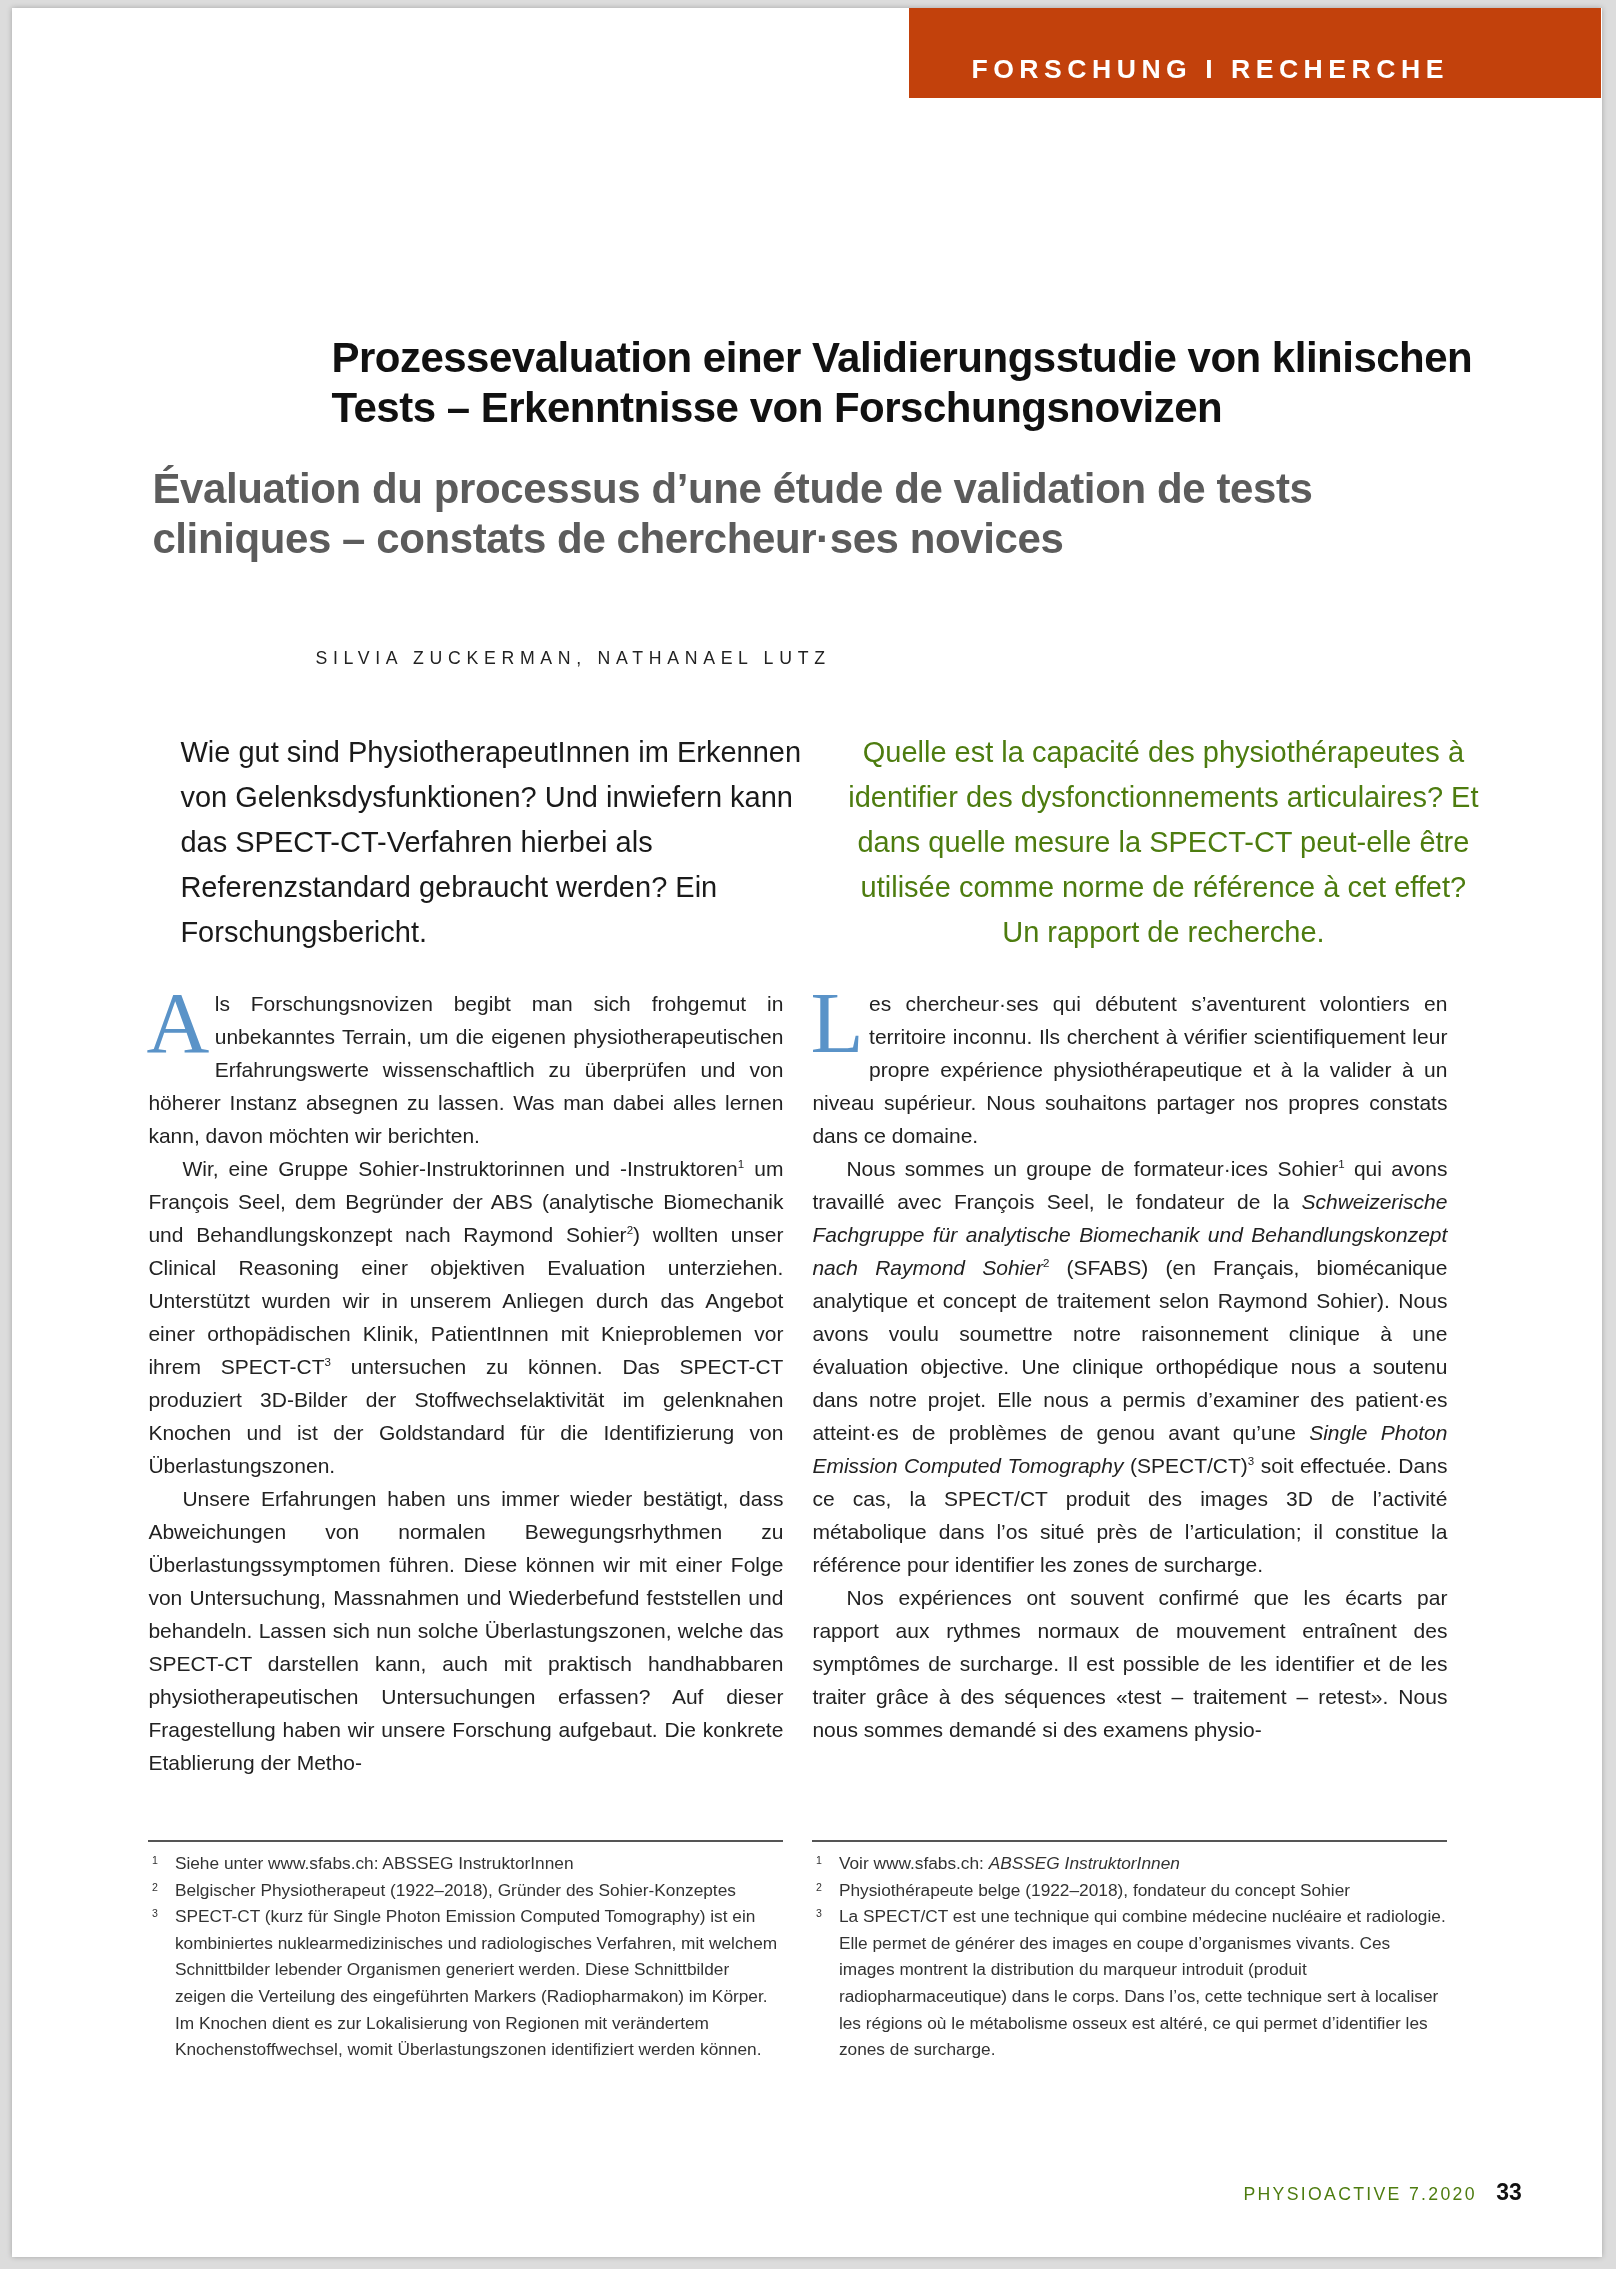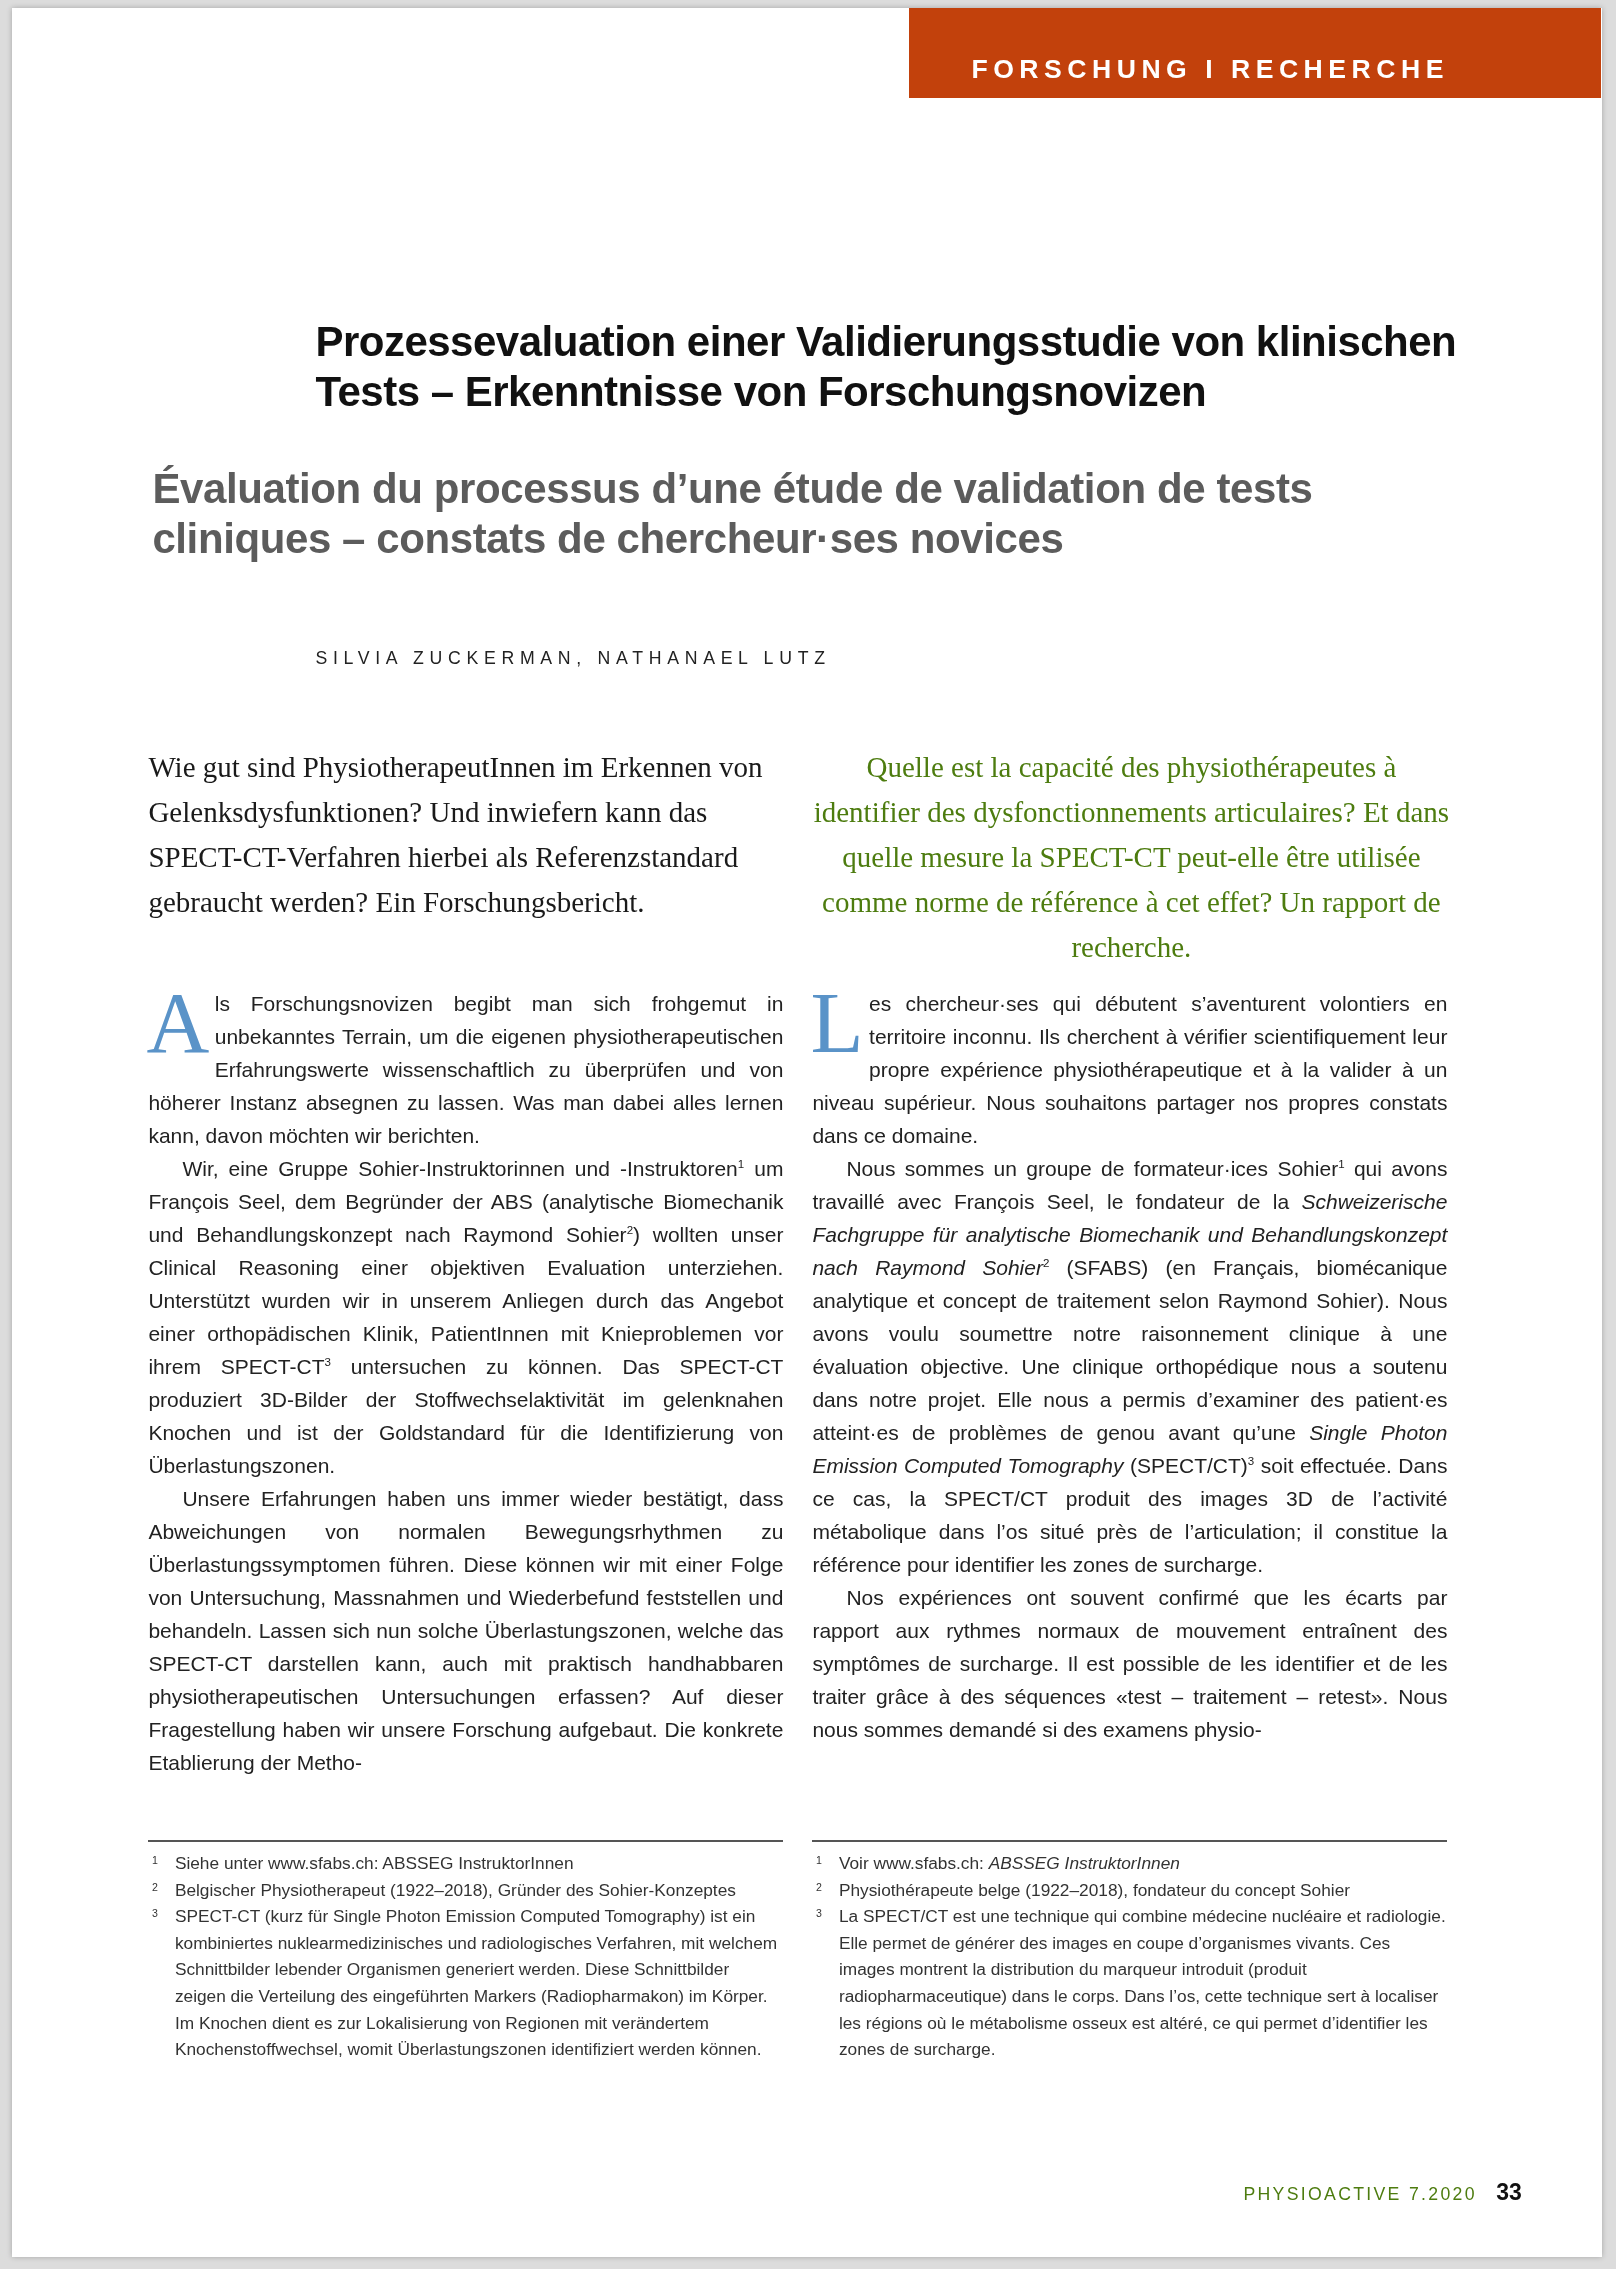--- a/index.html
+++ b/index.html
@@ -88,7 +88,7 @@
     <span>FORSCHUNG I RECHERCHE</span>
   </div>
 
-  <h1 class="title-de" style="margin:0;font-size:42px;">Prozessevaluation einer Validierungsstudie von klinischen Tests – Erkenntnisse von Forschungsnovizen</h1>
+  <h1 class="title-de" style="margin:16px;font-size:42px;">Prozessevaluation einer Validierungsstudie von klinischen Tests – Erkenntnisse von Forschungsnovizen</h1>
   <h2 class="title-fr" style="margin:4px;font-size:42px;">Évaluation du processus d’une étude de validation de tests cliniques – constats de chercheur·ses novices</h2>
 
   <div class="authors">SILVIA ZUCKERMAN, NATHANAEL LUTZ</div>

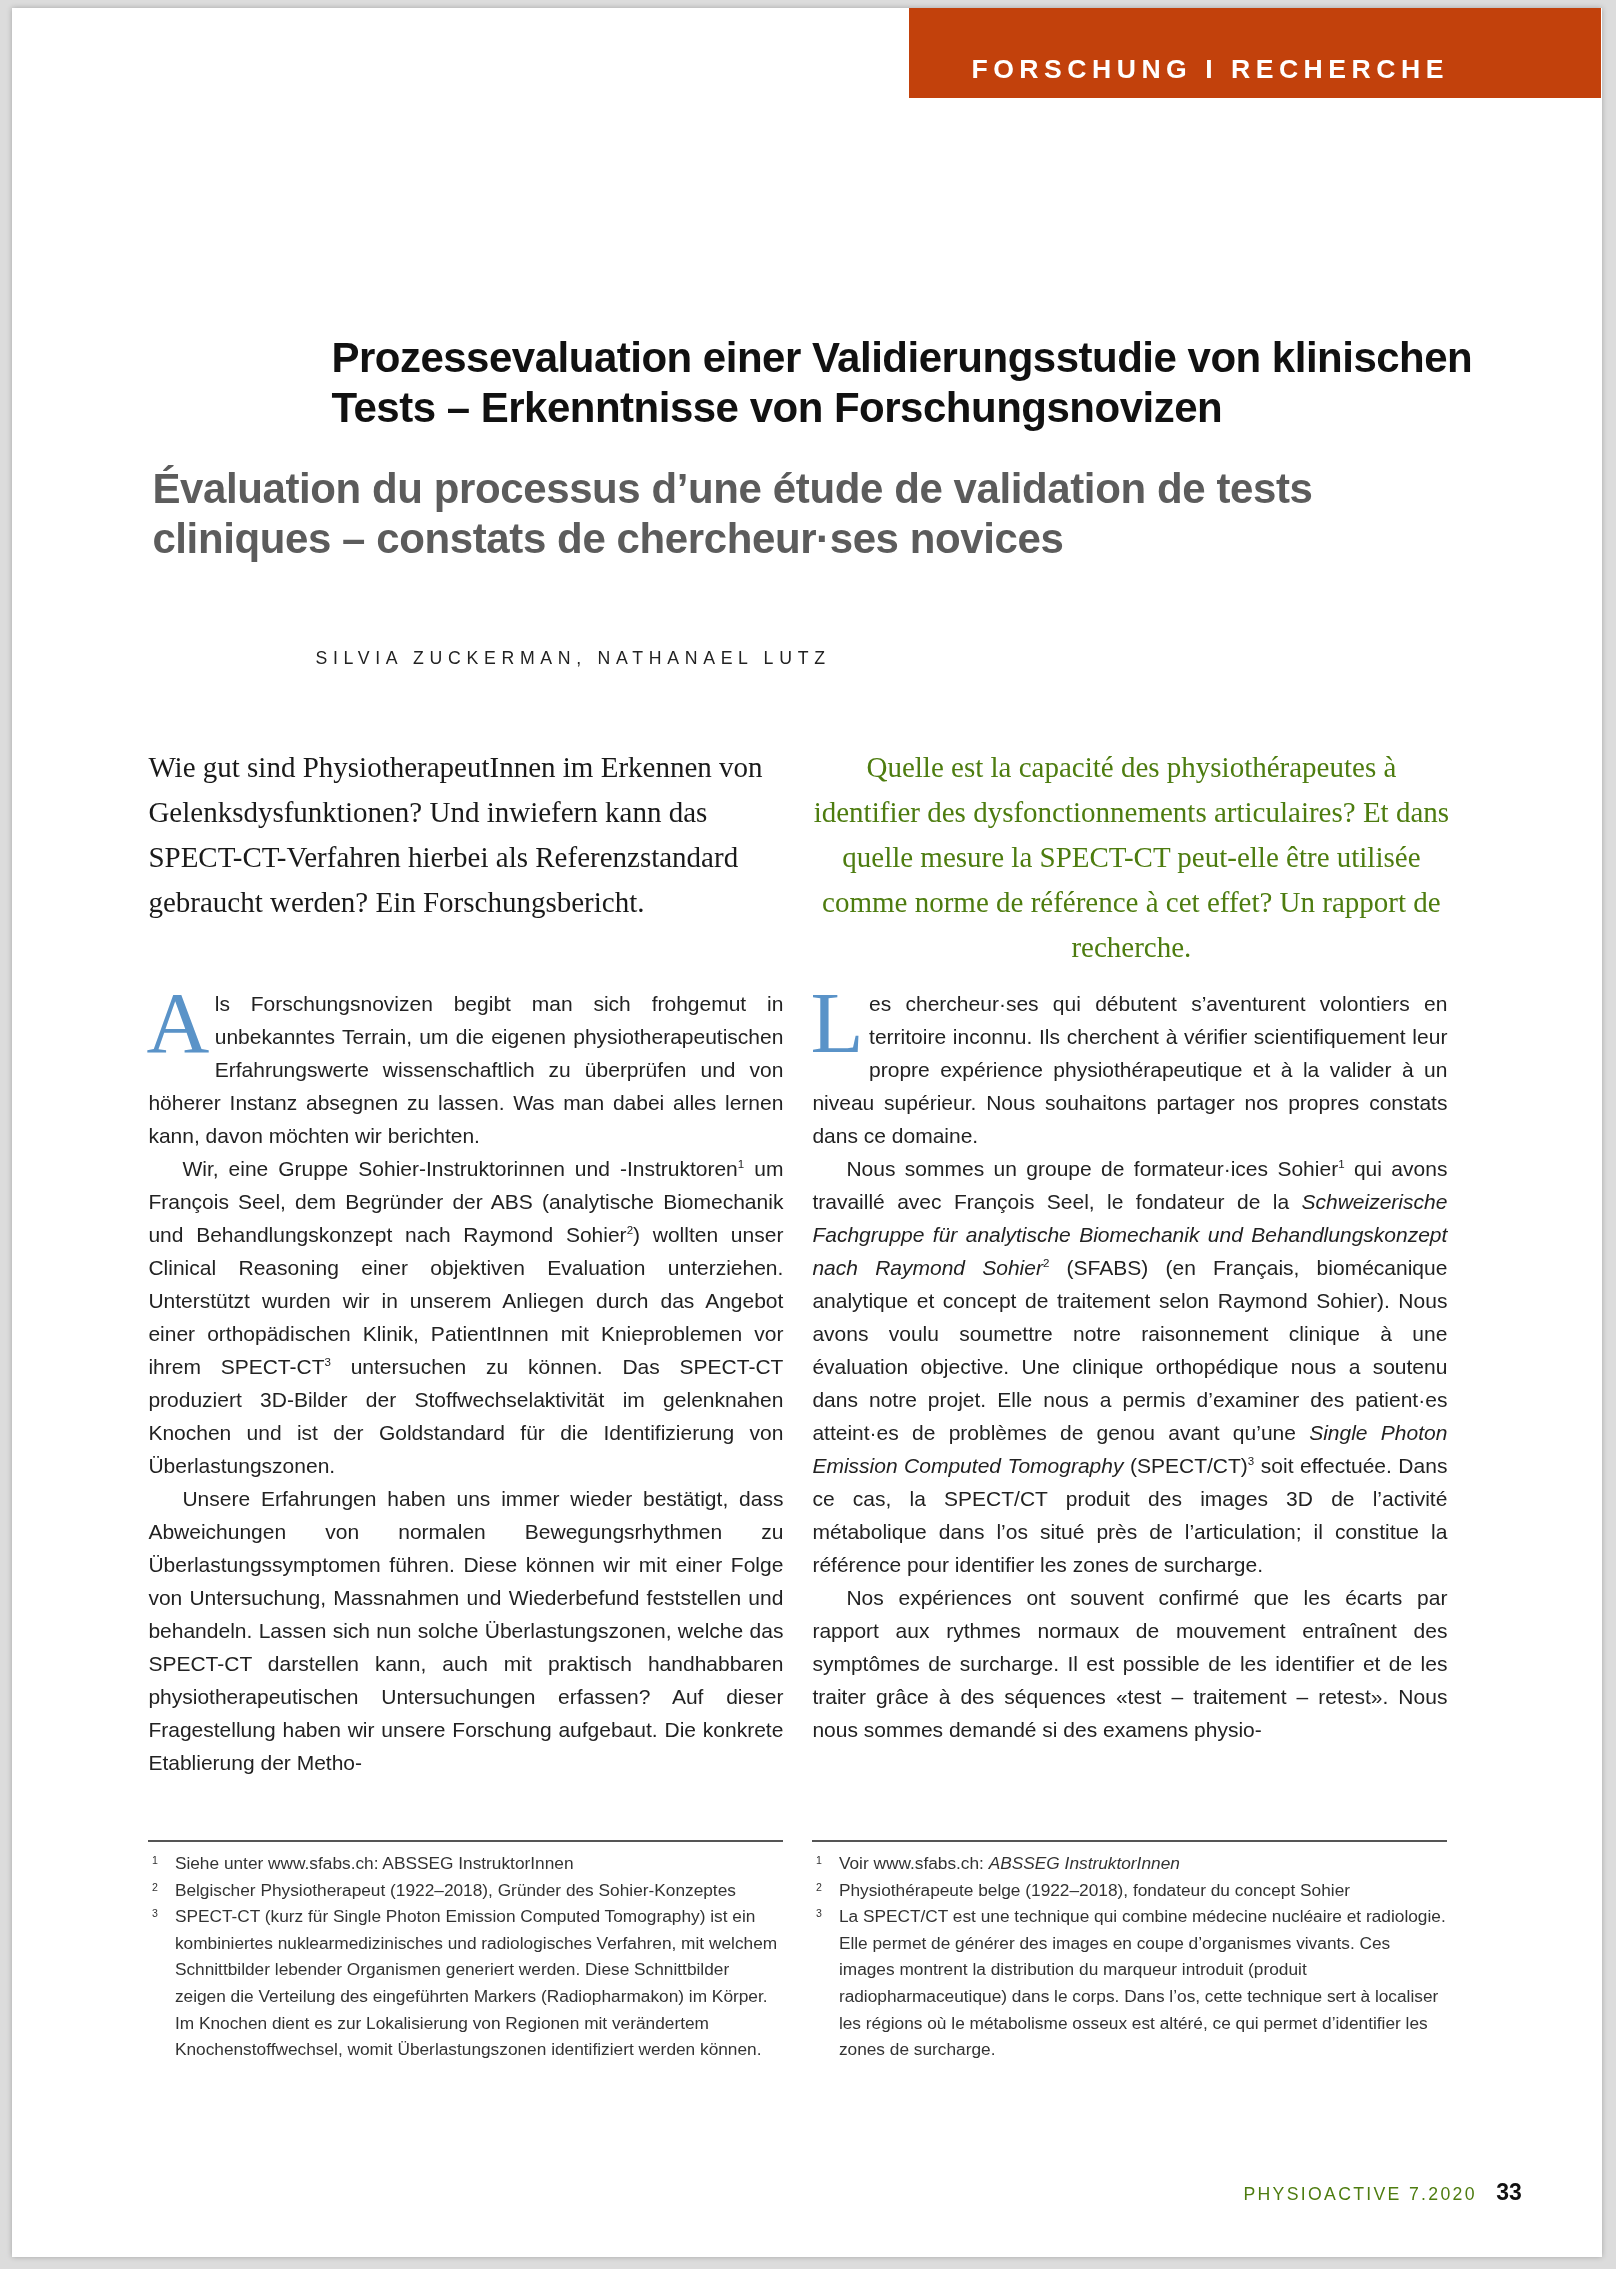--- a/index.html
+++ b/index.html
@@ -37,8 +37,8 @@
       letter-spacing:5.7px; color:#222;
     }
     .lead {
-      position:absolute; top:737px; width:638px;
-      font-family:Liberation Serif, serif; font-size:29px; line-height:45px;
+      position:absolute; top:722px; width:638px;
+      font-family:Liberation Sans, sans-serif; font-size:29px; line-height:45px;margin-left:32px;
     }
     .lead.de { left:136px; color:#1a1a1a; }
     .lead.fr { left:800px; color:#4d7c0f;text-align:center; }

